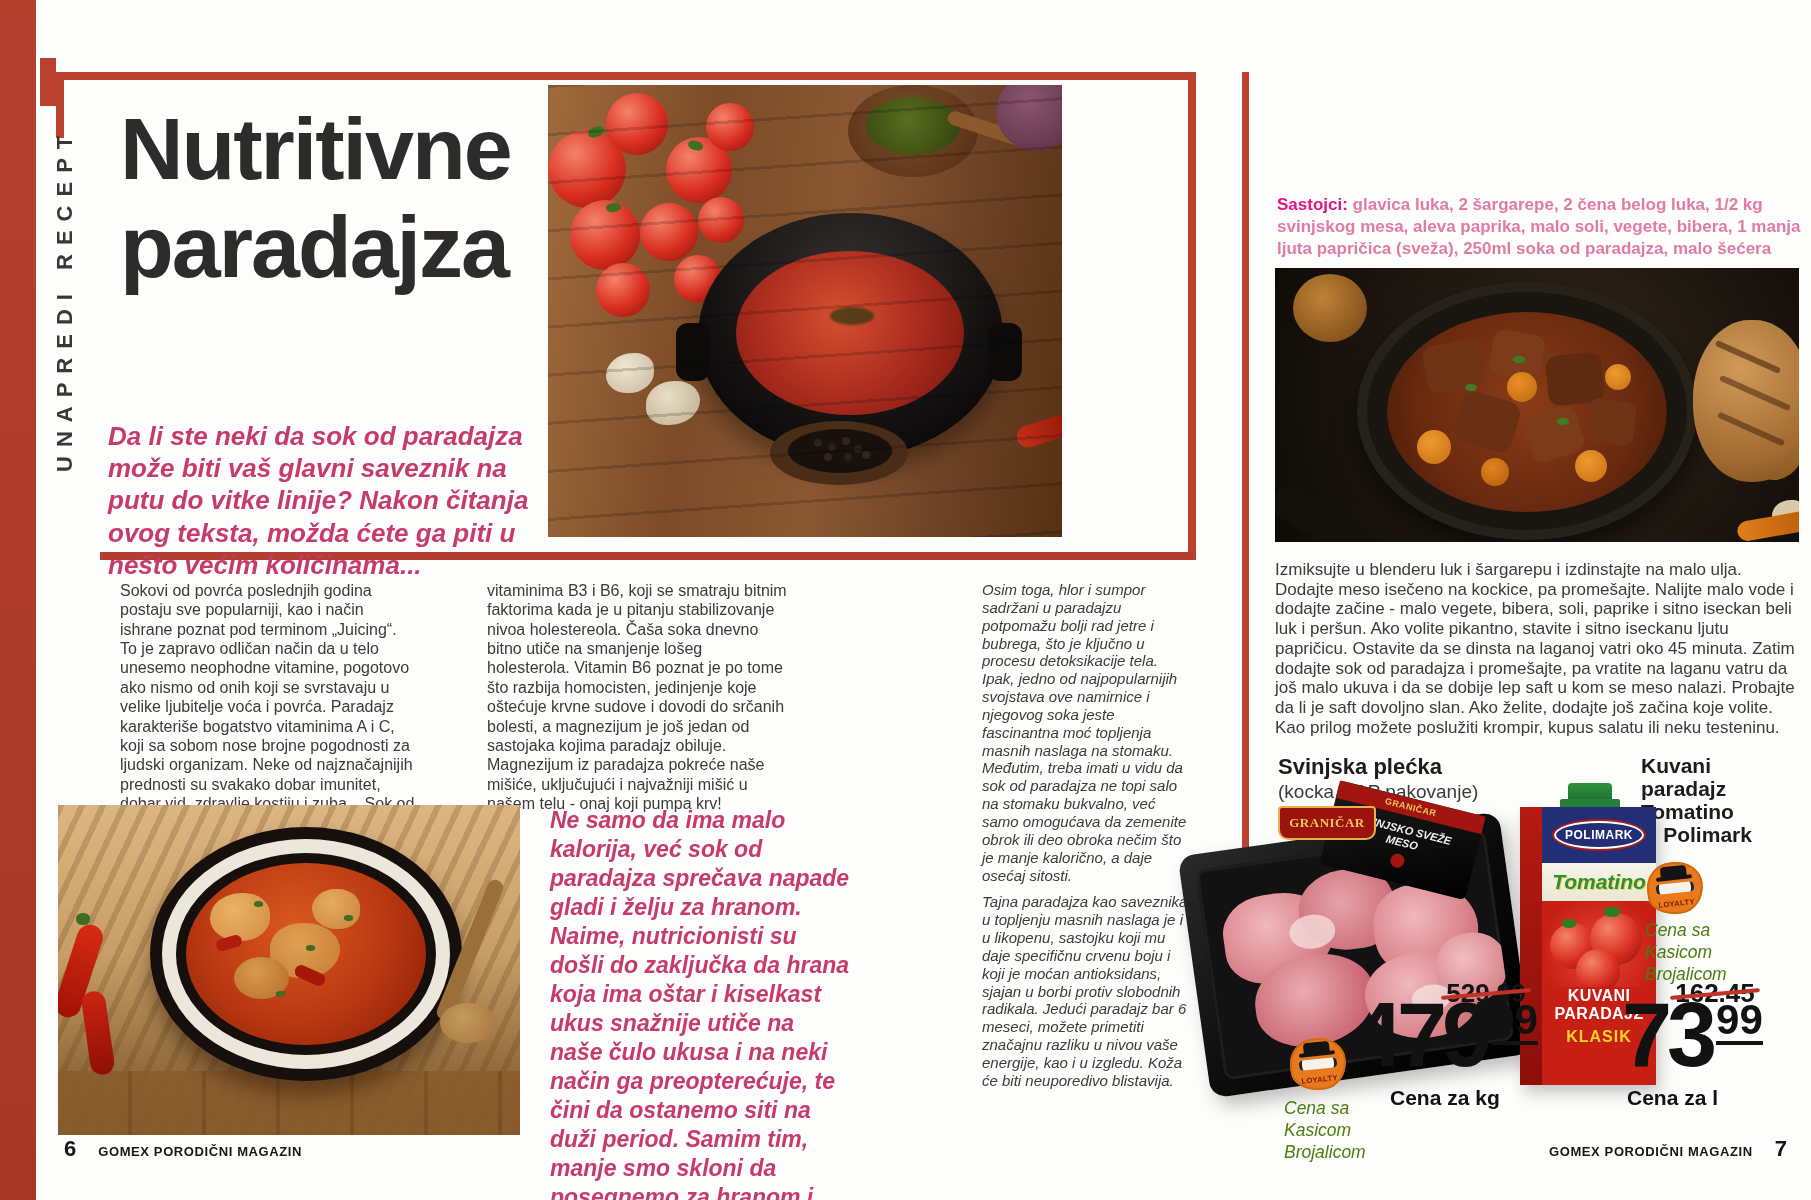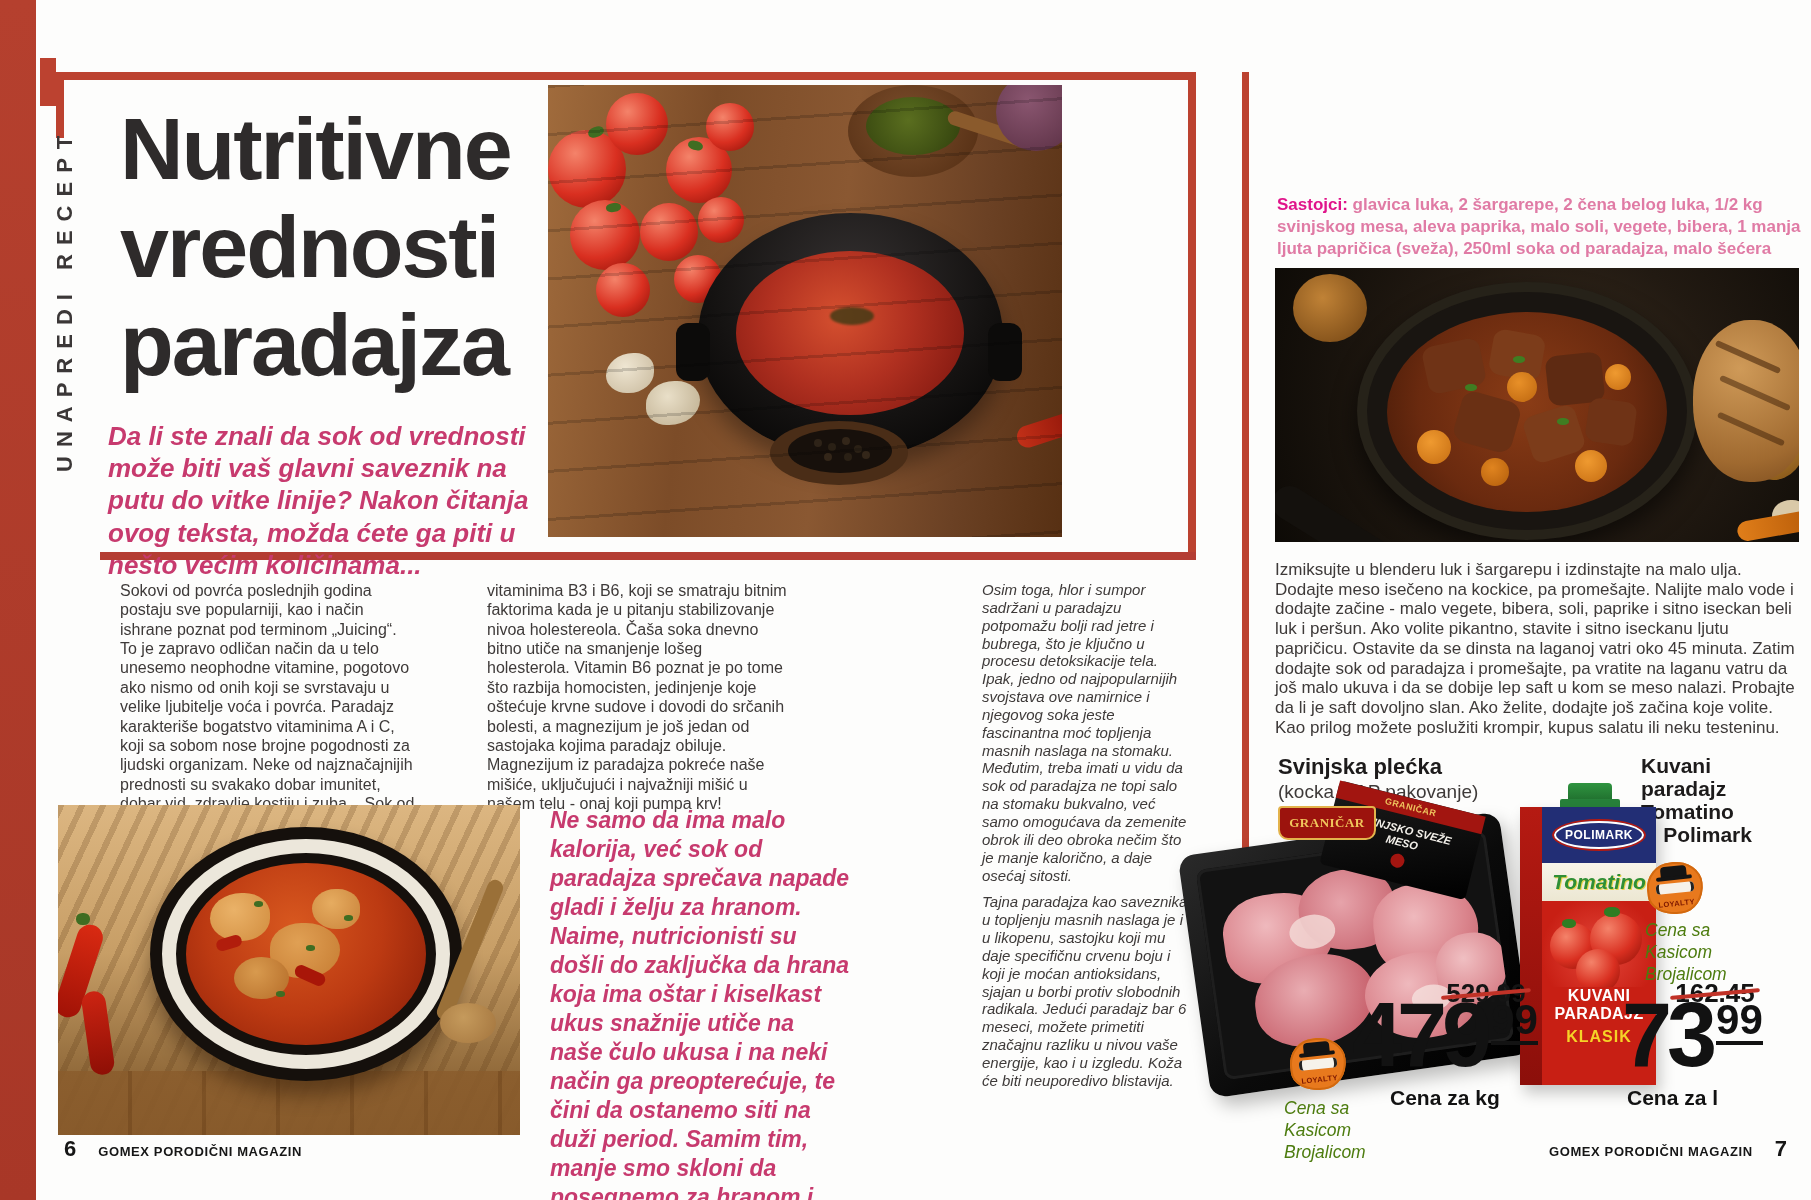--- a/index.html
+++ b/index.html
@@ -142,7 +142,6 @@
 
   <div class="abs main-title">
     <div>Nutritivne</div>
-    <div>vrednosti</div>
     <div>paradajza</div>
   </div>
 

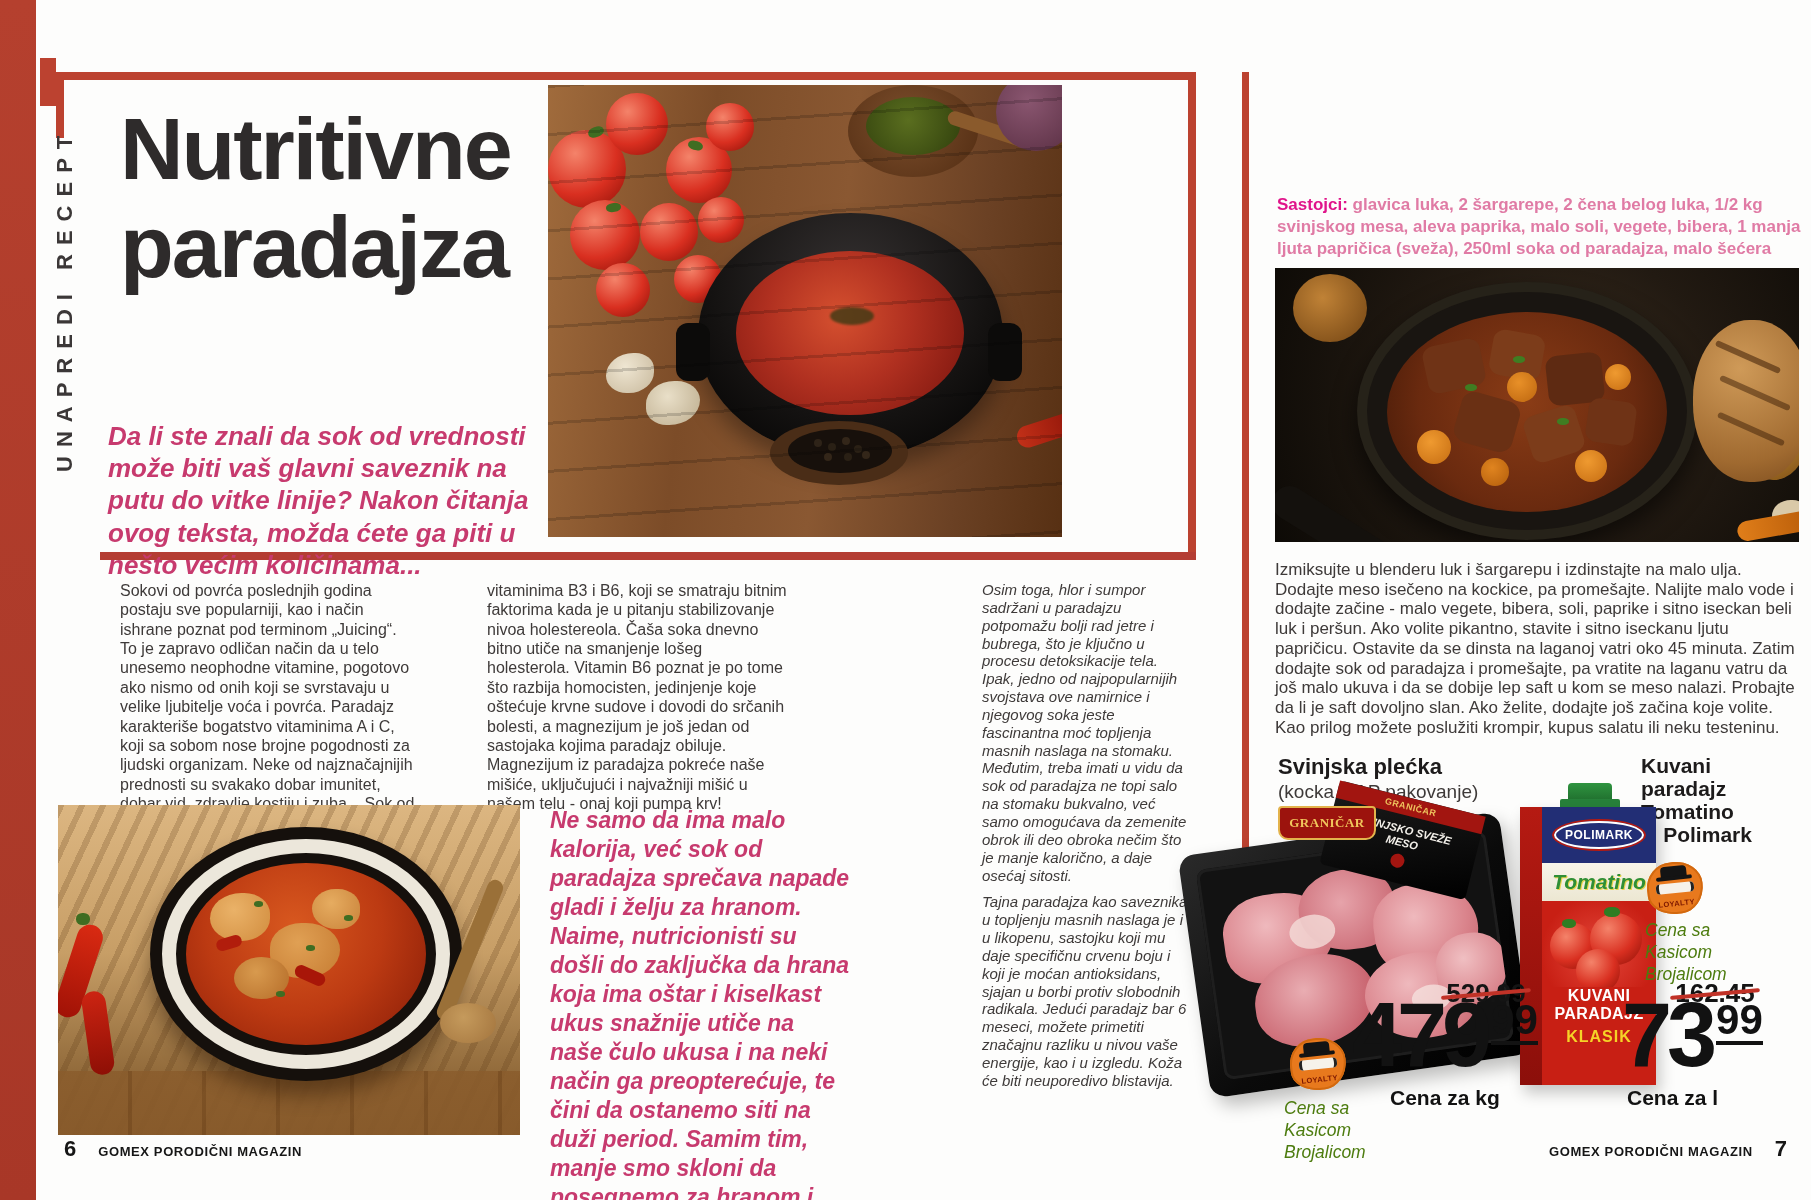--- a/index.html
+++ b/index.html
@@ -145,7 +145,7 @@
     <div>paradajza</div>
   </div>
 
-  <div class="abs intro">Da li ste znali da sok od vrednosti može biti vaš glavni saveznik na putu do vitke linije? Nakon čitanja ovog teksta, možda ćete ga piti u nešto većim količinama...</div>
+  <div class="abs intro">Da li ste neki da sok od paradajza može biti vaš glavni saveznik na putu do vitke linije? Nakon čitanja ovog teksta, možda ćete ga piti u nešto većim količinama...</div>
 
   <div class="abs photo photo-soup">
     <div class="art tom" style="left:0;top:45px;width:78px;height:78px;"></div>

